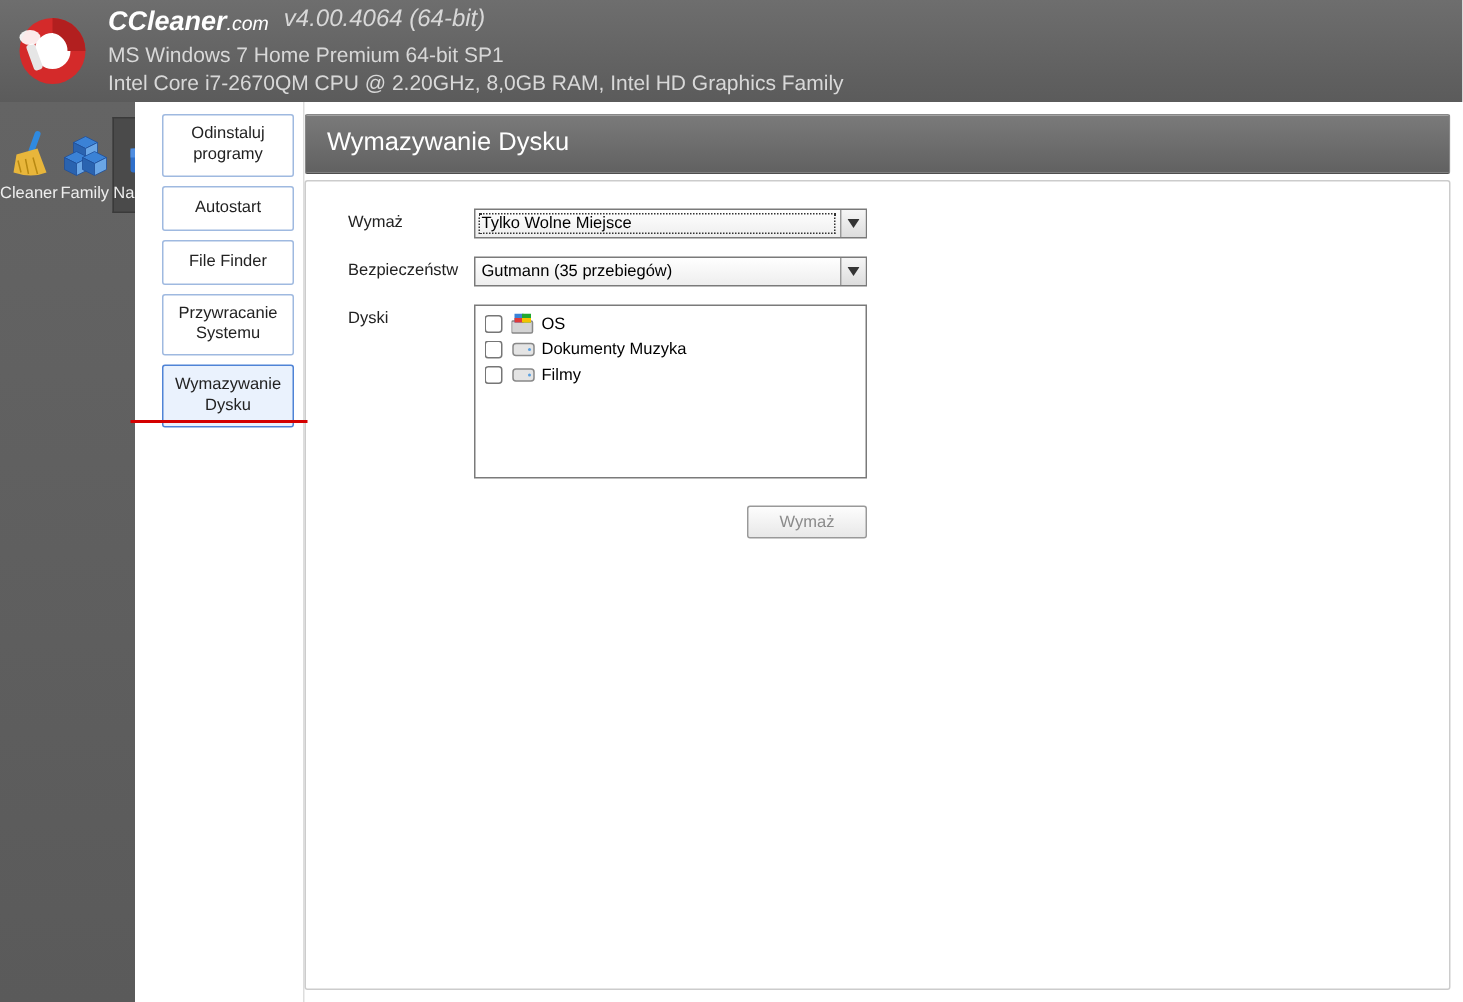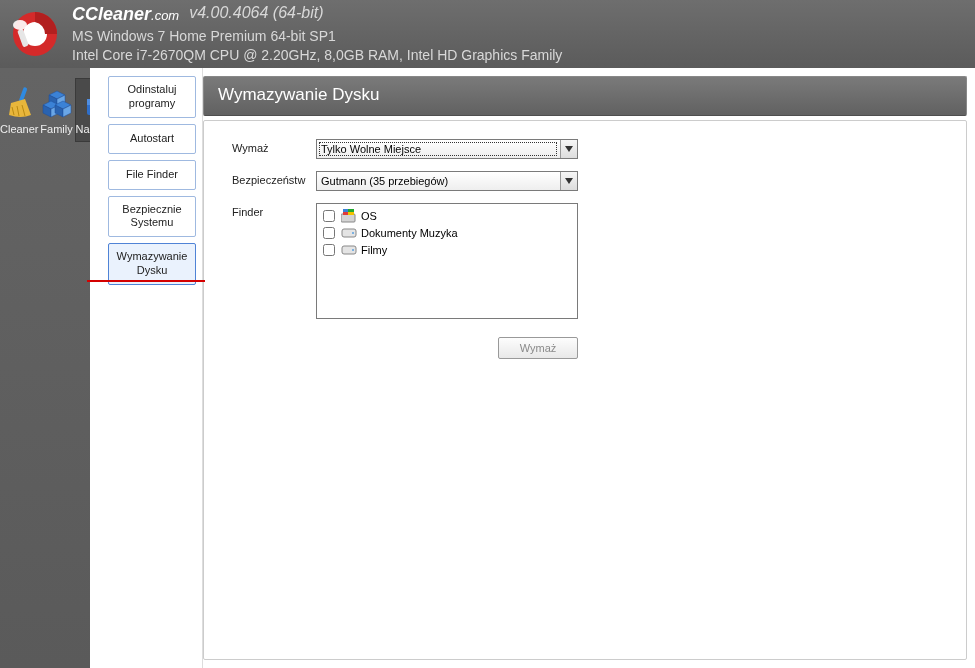--- a/index.html
+++ b/index.html
@@ -289,7 +289,7 @@
     <div class="subnav-btn">Odinstaluj programy</div>
     <div class="subnav-btn">Autostart</div>
     <div class="subnav-btn">File Finder</div>
-    <div class="subnav-btn">Bezpiecznie Systemu</div>
+    <div class="subnav-btn">Przywracanie Systemu</div>
     <div class="subnav-btn active">Wymazywanie Dysku</div>
     <div class="red-underline"></div>
   </div>

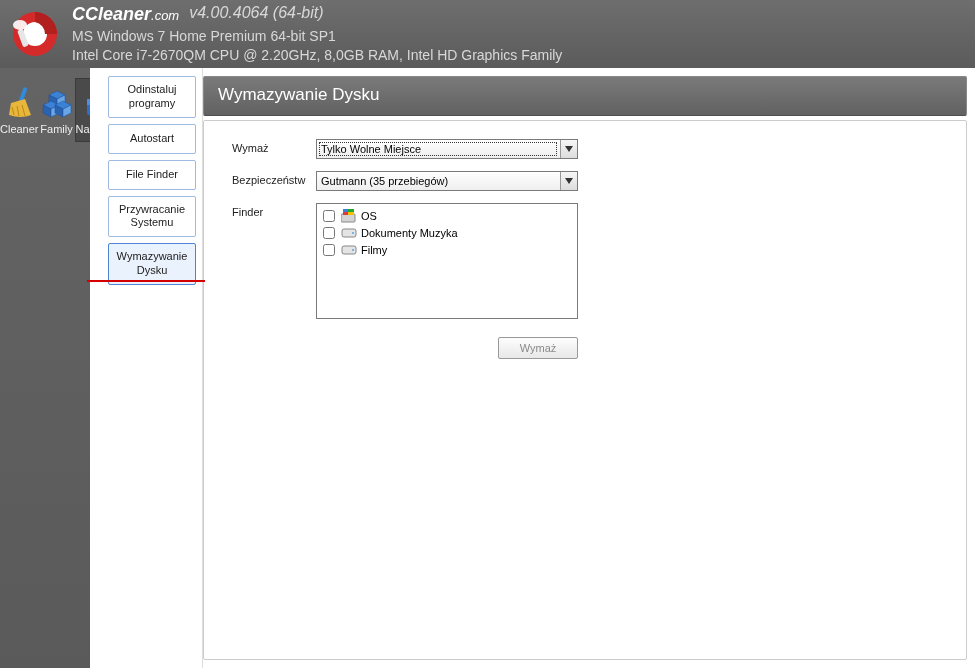--- a/index.html
+++ b/index.html
@@ -330,7 +330,7 @@
       </div>
 
       <div class="form-row">
-        <div class="form-label">Finder</div>
+        <div class="form-label">Dyski</div>
         <div class="form-control">
           <div class="disk-list">
 

